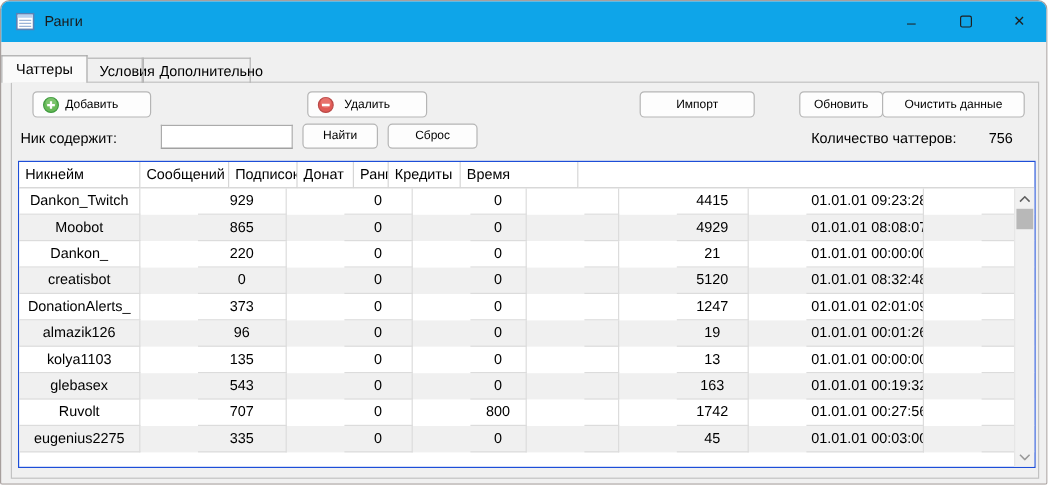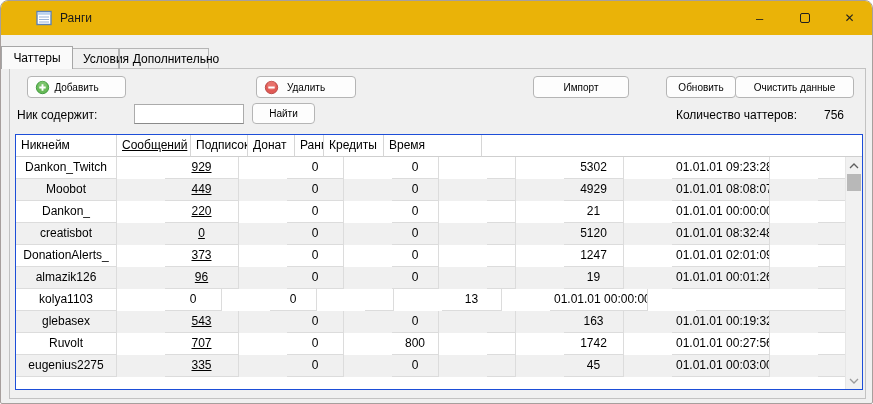--- a/index.html
+++ b/index.html
@@ -10,7 +10,7 @@
     border:1px solid #a79f9d; border-radius:8px 8px 2px 2px; overflow:hidden;
   }
   
-  .titlebar { position:absolute; left:0; top:0; right:0; height:34px; background:#eab308; display:flex; align-items:center;padding-left:23px; }
+  .titlebar { position:absolute; left:0; top:0; right:0; height:34px; background:#0ea5e9; display:flex; align-items:center; }
   .form-icon { margin-left:12px; width:16px; height:16px; flex:0 0 auto; }
   .title-text { margin-left:8px; font-size:12px; color:#1a1a1a; }
   .win-controls { position:absolute; right:0; top:0; height:34px; display:flex; }

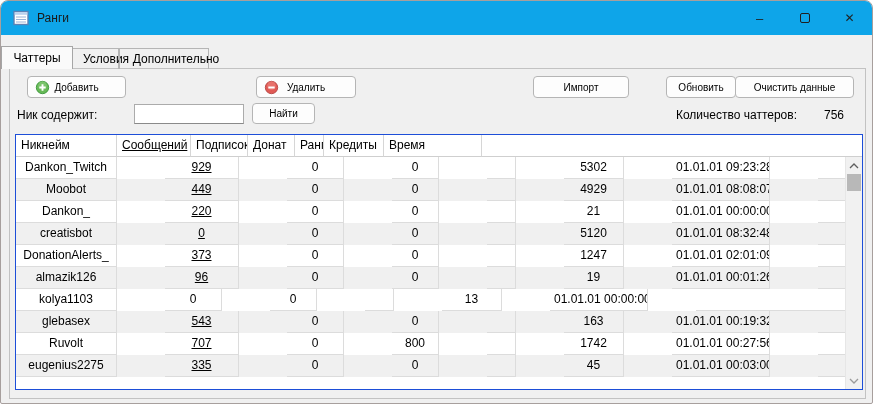--- a/index.html
+++ b/index.html
@@ -130,6 +130,7 @@
   <span class="lbl lbl-nick">Ник содержит:</span>
   <input class="nick-input" placeholder="" value="" style="">
   <div class="btn btn-find">Найти</div>
+  <div class="btn btn-reset">Сброс</div>
   <span class="lbl lbl-count">Количество чаттеров:</span>
   <span class="lbl val-count">756</span>
 

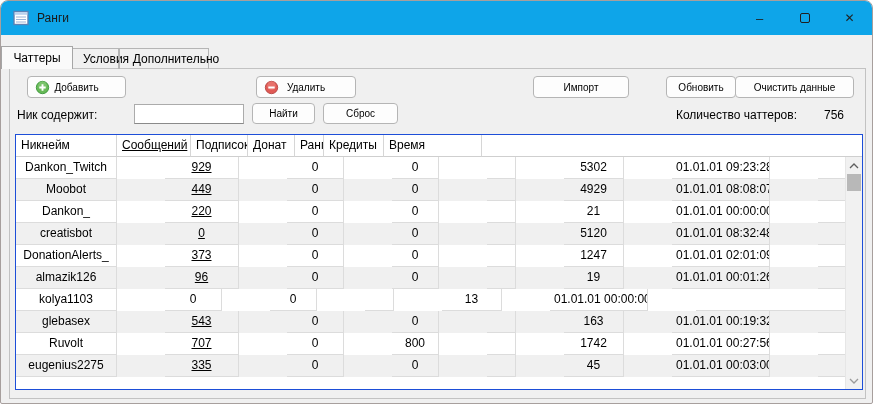--- a/index.html
+++ b/index.html
@@ -62,7 +62,7 @@
     height:22px; line-height:21px; text-align:center; overflow:hidden; white-space:nowrap;
     border-right:1px solid #dcdcdc; border-bottom:1px solid #dcdcdc;
   }
-  .c0 { width:101px; } .c1 { width:74px;text-decoration:underline; } .c2 { width:57px; } .c3 { width:47px; }
+  .c0 { width:101px; } .c1 { width:74px; } .c2 { width:57px; } .c3 { width:47px; }
   .c4 { width:29px; }  .c5 { width:60px; } .c6 { width:98px; }
   .cf { flex:1 1 auto; border-right:none; }
   .tcell.c6 { text-align:left; padding-left:4px; }

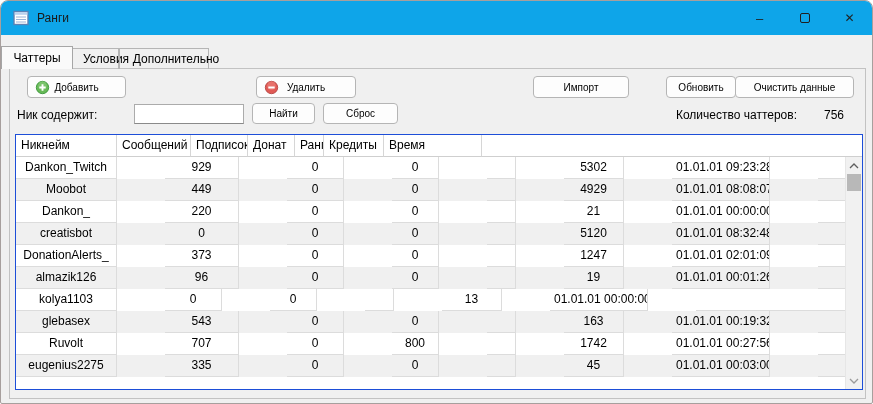--- a/index.html
+++ b/index.html
@@ -152,7 +152,7 @@
           <div class="tcell c2">0</div>
           <div class="tcell c3">0</div>
           <div class="tcell c4"></div>
-          <div class="tcell c5">5302</div>
+          <div class="tcell c5">4415</div>
           <div class="tcell c6">01.01.01 09:23:28</div>
           <div class="tcell cf"></div>
         </div>

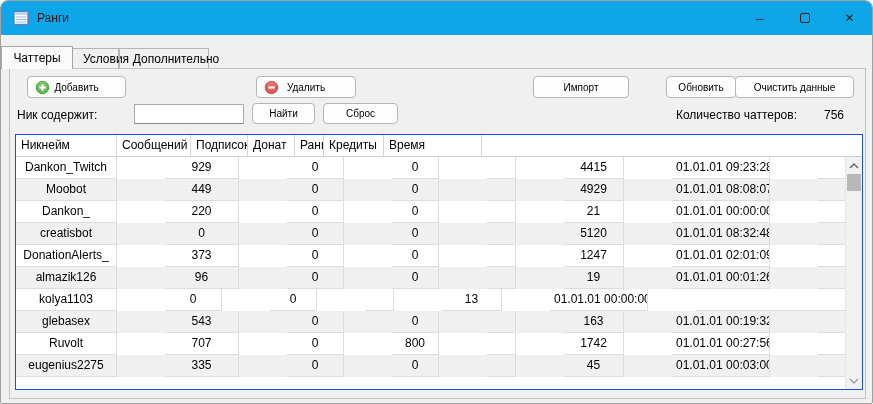--- a/index.html
+++ b/index.html
@@ -158,7 +158,7 @@
         </div>
         <div class="grow trow row-odd">
           <div class="tcell c0">Moobot</div>
-          <div class="tcell c1">449</div>
+          <div class="tcell c1">865</div>
           <div class="tcell c2">0</div>
           <div class="tcell c3">0</div>
           <div class="tcell c4"></div>

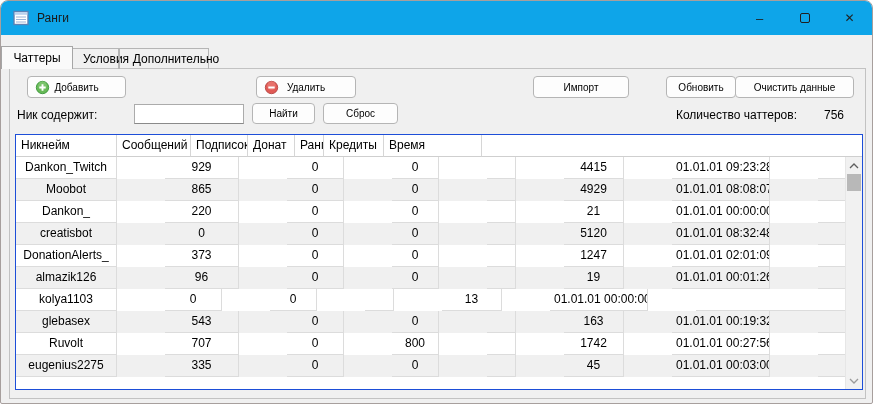--- a/index.html
+++ b/index.html
@@ -208,6 +208,7 @@
         </div>
         <div class="grow trow row-even">
           <div class="tcell c0">kolya1103</div>
+          <div class="tcell c1">135</div>
           <div class="tcell c2">0</div>
           <div class="tcell c3">0</div>
           <div class="tcell c4"></div>

